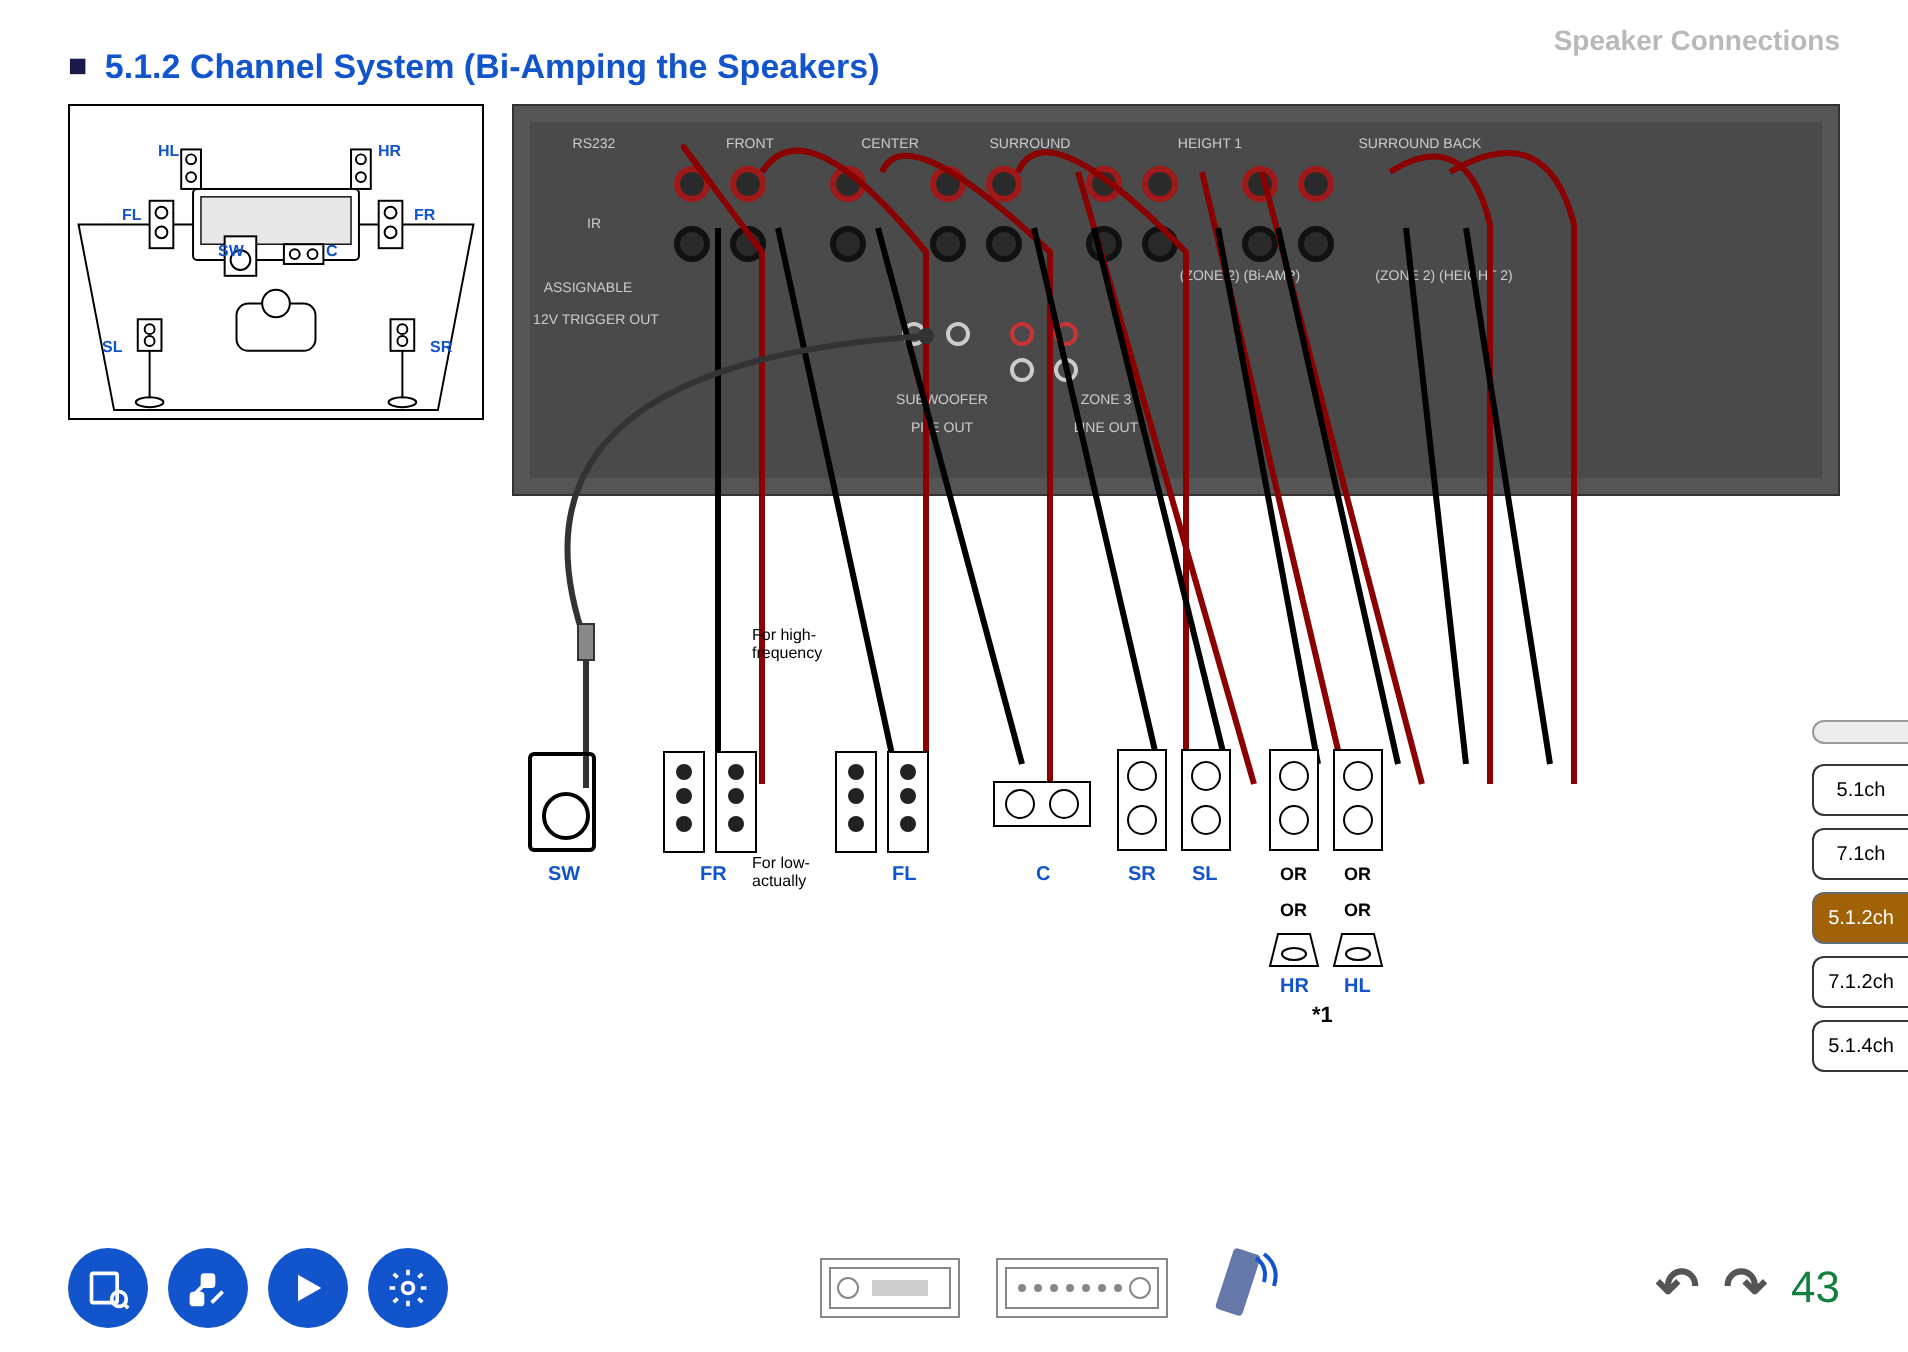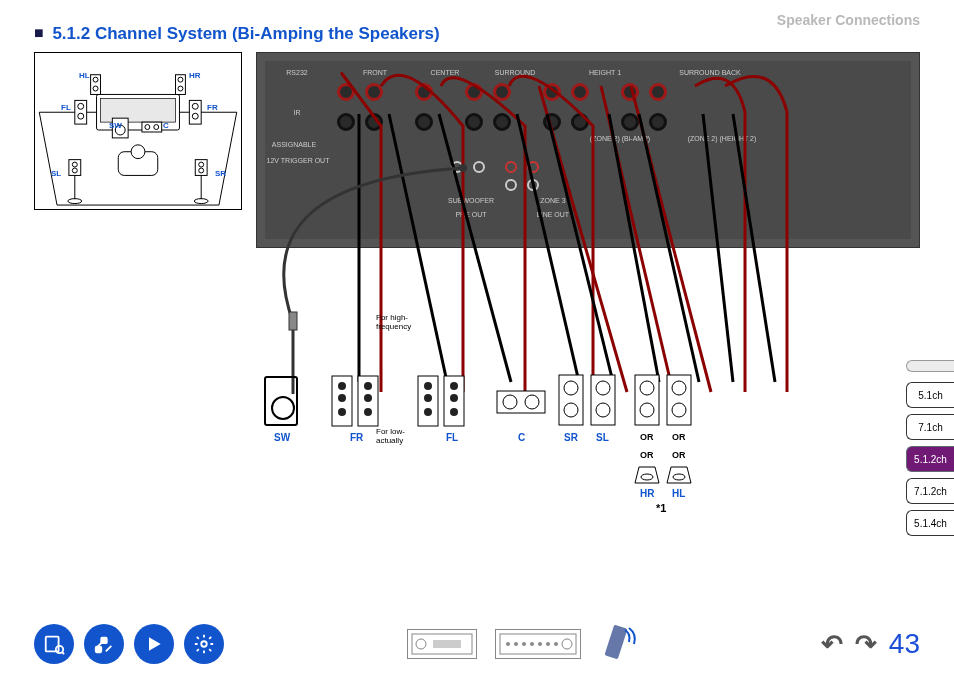--- a/index.html
+++ b/index.html
@@ -31,7 +31,7 @@
 
 .side-tabs { position: absolute; right: 0; top: 360px; display: flex; flex-direction: column; gap: 6px; }
 .tab { width: 48px; height: 26px; border: 1px solid #333; border-right: none; border-radius: 6px 0 0 6px; font-size: 10px; display: flex; align-items: center; justify-content: center; background: #fff; cursor: pointer; }
-.tab.active { background: #701a75; color: #fff; border-color: #636b73; }
+.tab.active { background: #a16207; color: #fff; border-color: #636b73; }
 .filler-tab { width: 48px; height: 12px; border: 1px solid #999; border-right: none; border-radius: 6px 0 0 6px; background:#ececec; margin-bottom:4px; }
 
 .footer { position: absolute; bottom: 10px; left: 34px; right: 34px; display: flex; align-items: center; justify-content: space-between; }

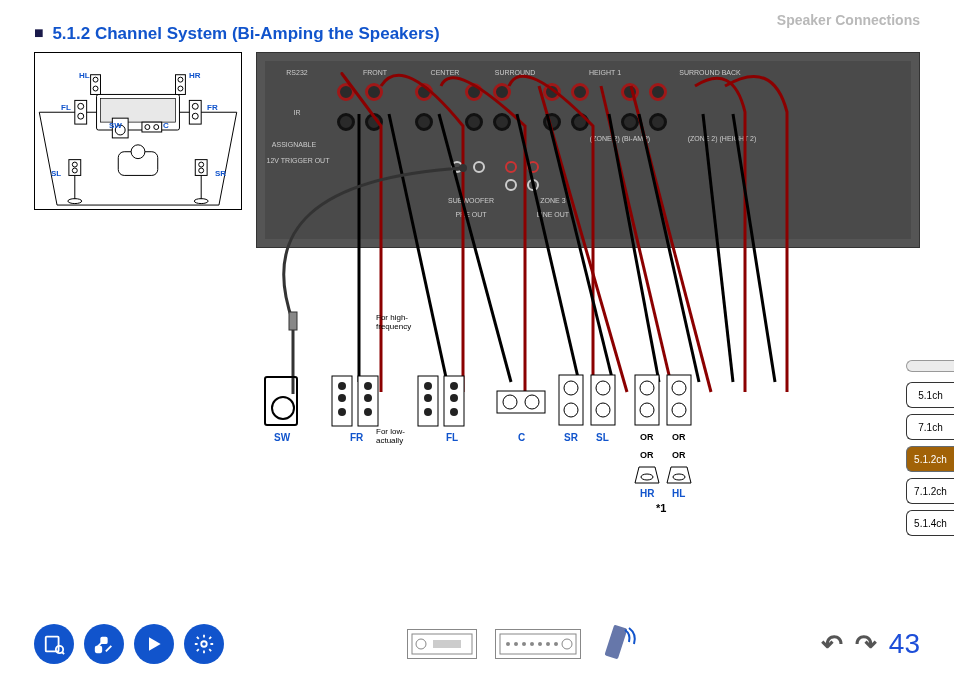--- a/index.html
+++ b/index.html
@@ -40,7 +40,7 @@
 .footer-mid { display:flex; gap:18px; align-items:center; }
 .device-icon { width: 70px; height: 30px; border:1px solid #888; display:flex; align-items:center; justify-content:center; cursor:pointer; }
 .footer-right { display:flex; align-items:center; gap:12px; }
-.page-num { font-size: 28px; color:#1d4ed8; }
+.page-num { font-size: 22px; color:#15803d; }
 .nav-arrow { font-size: 26px; color:#555; cursor:pointer; font-weight:bold; }
 .sw-box { width:34px; height:50px; border:2px solid #000; border-radius:3px; position:absolute; }
 .sw-box::after { content:''; position:absolute; width:20px; height:20px; border:2px solid #000; border-radius:50%; left:5px; top:18px; }

